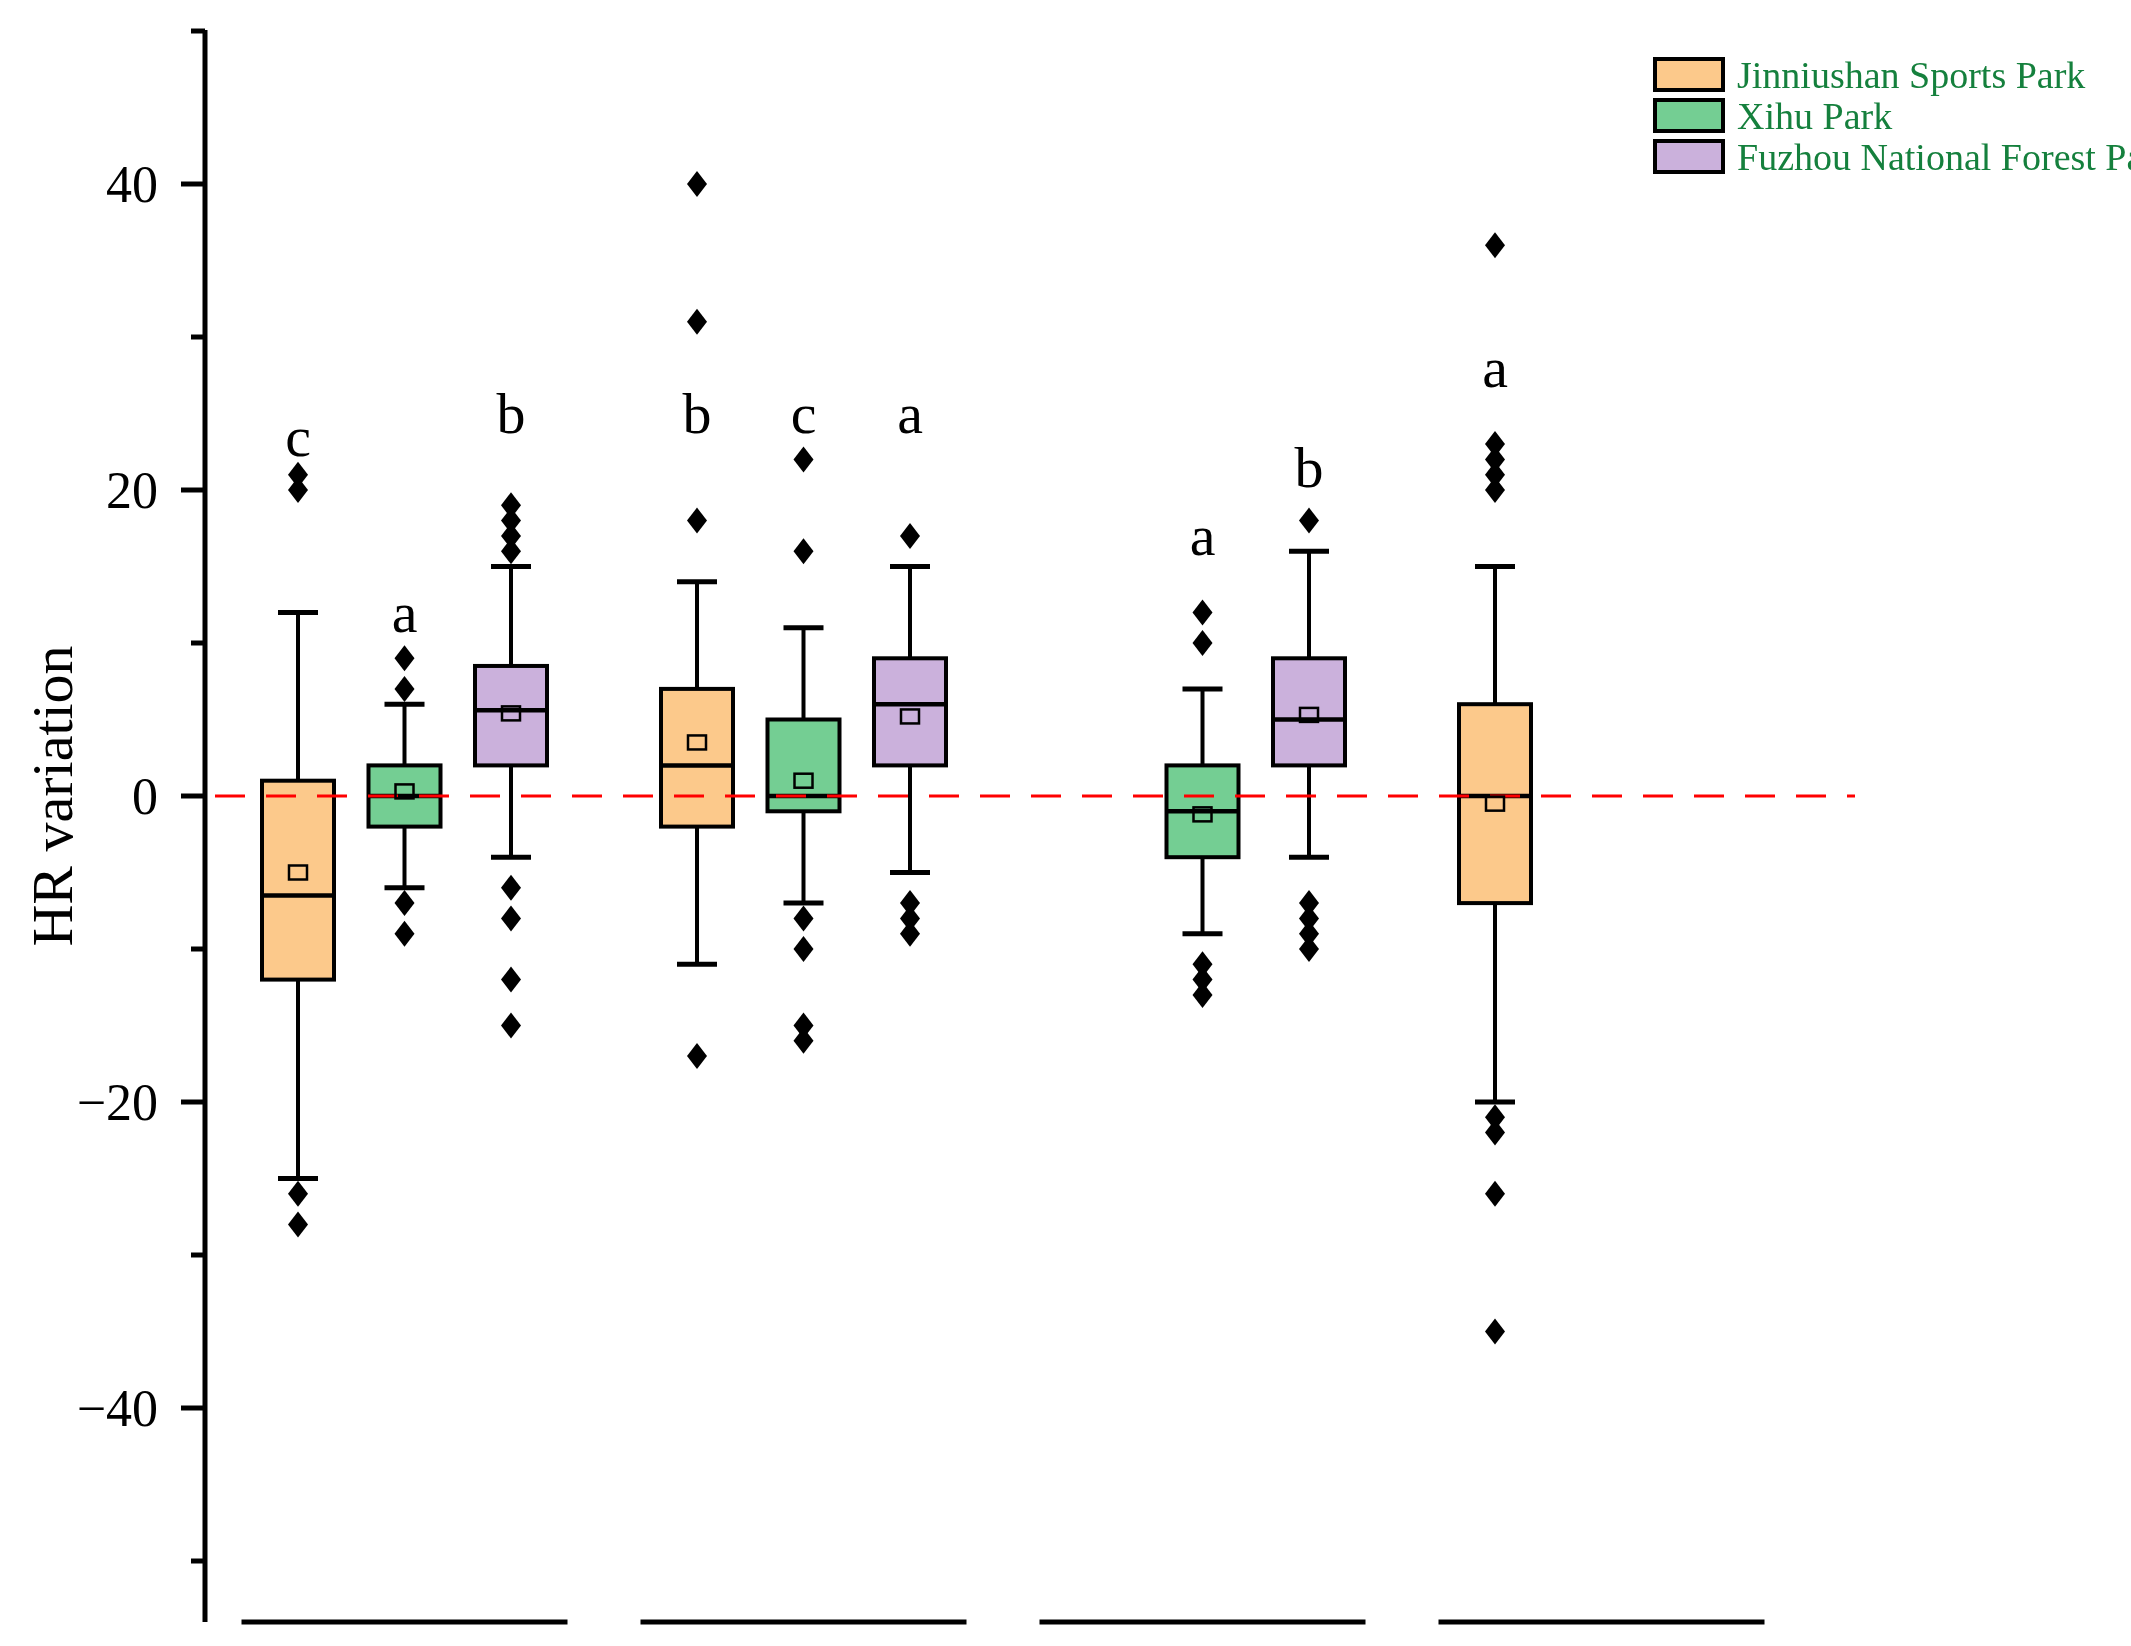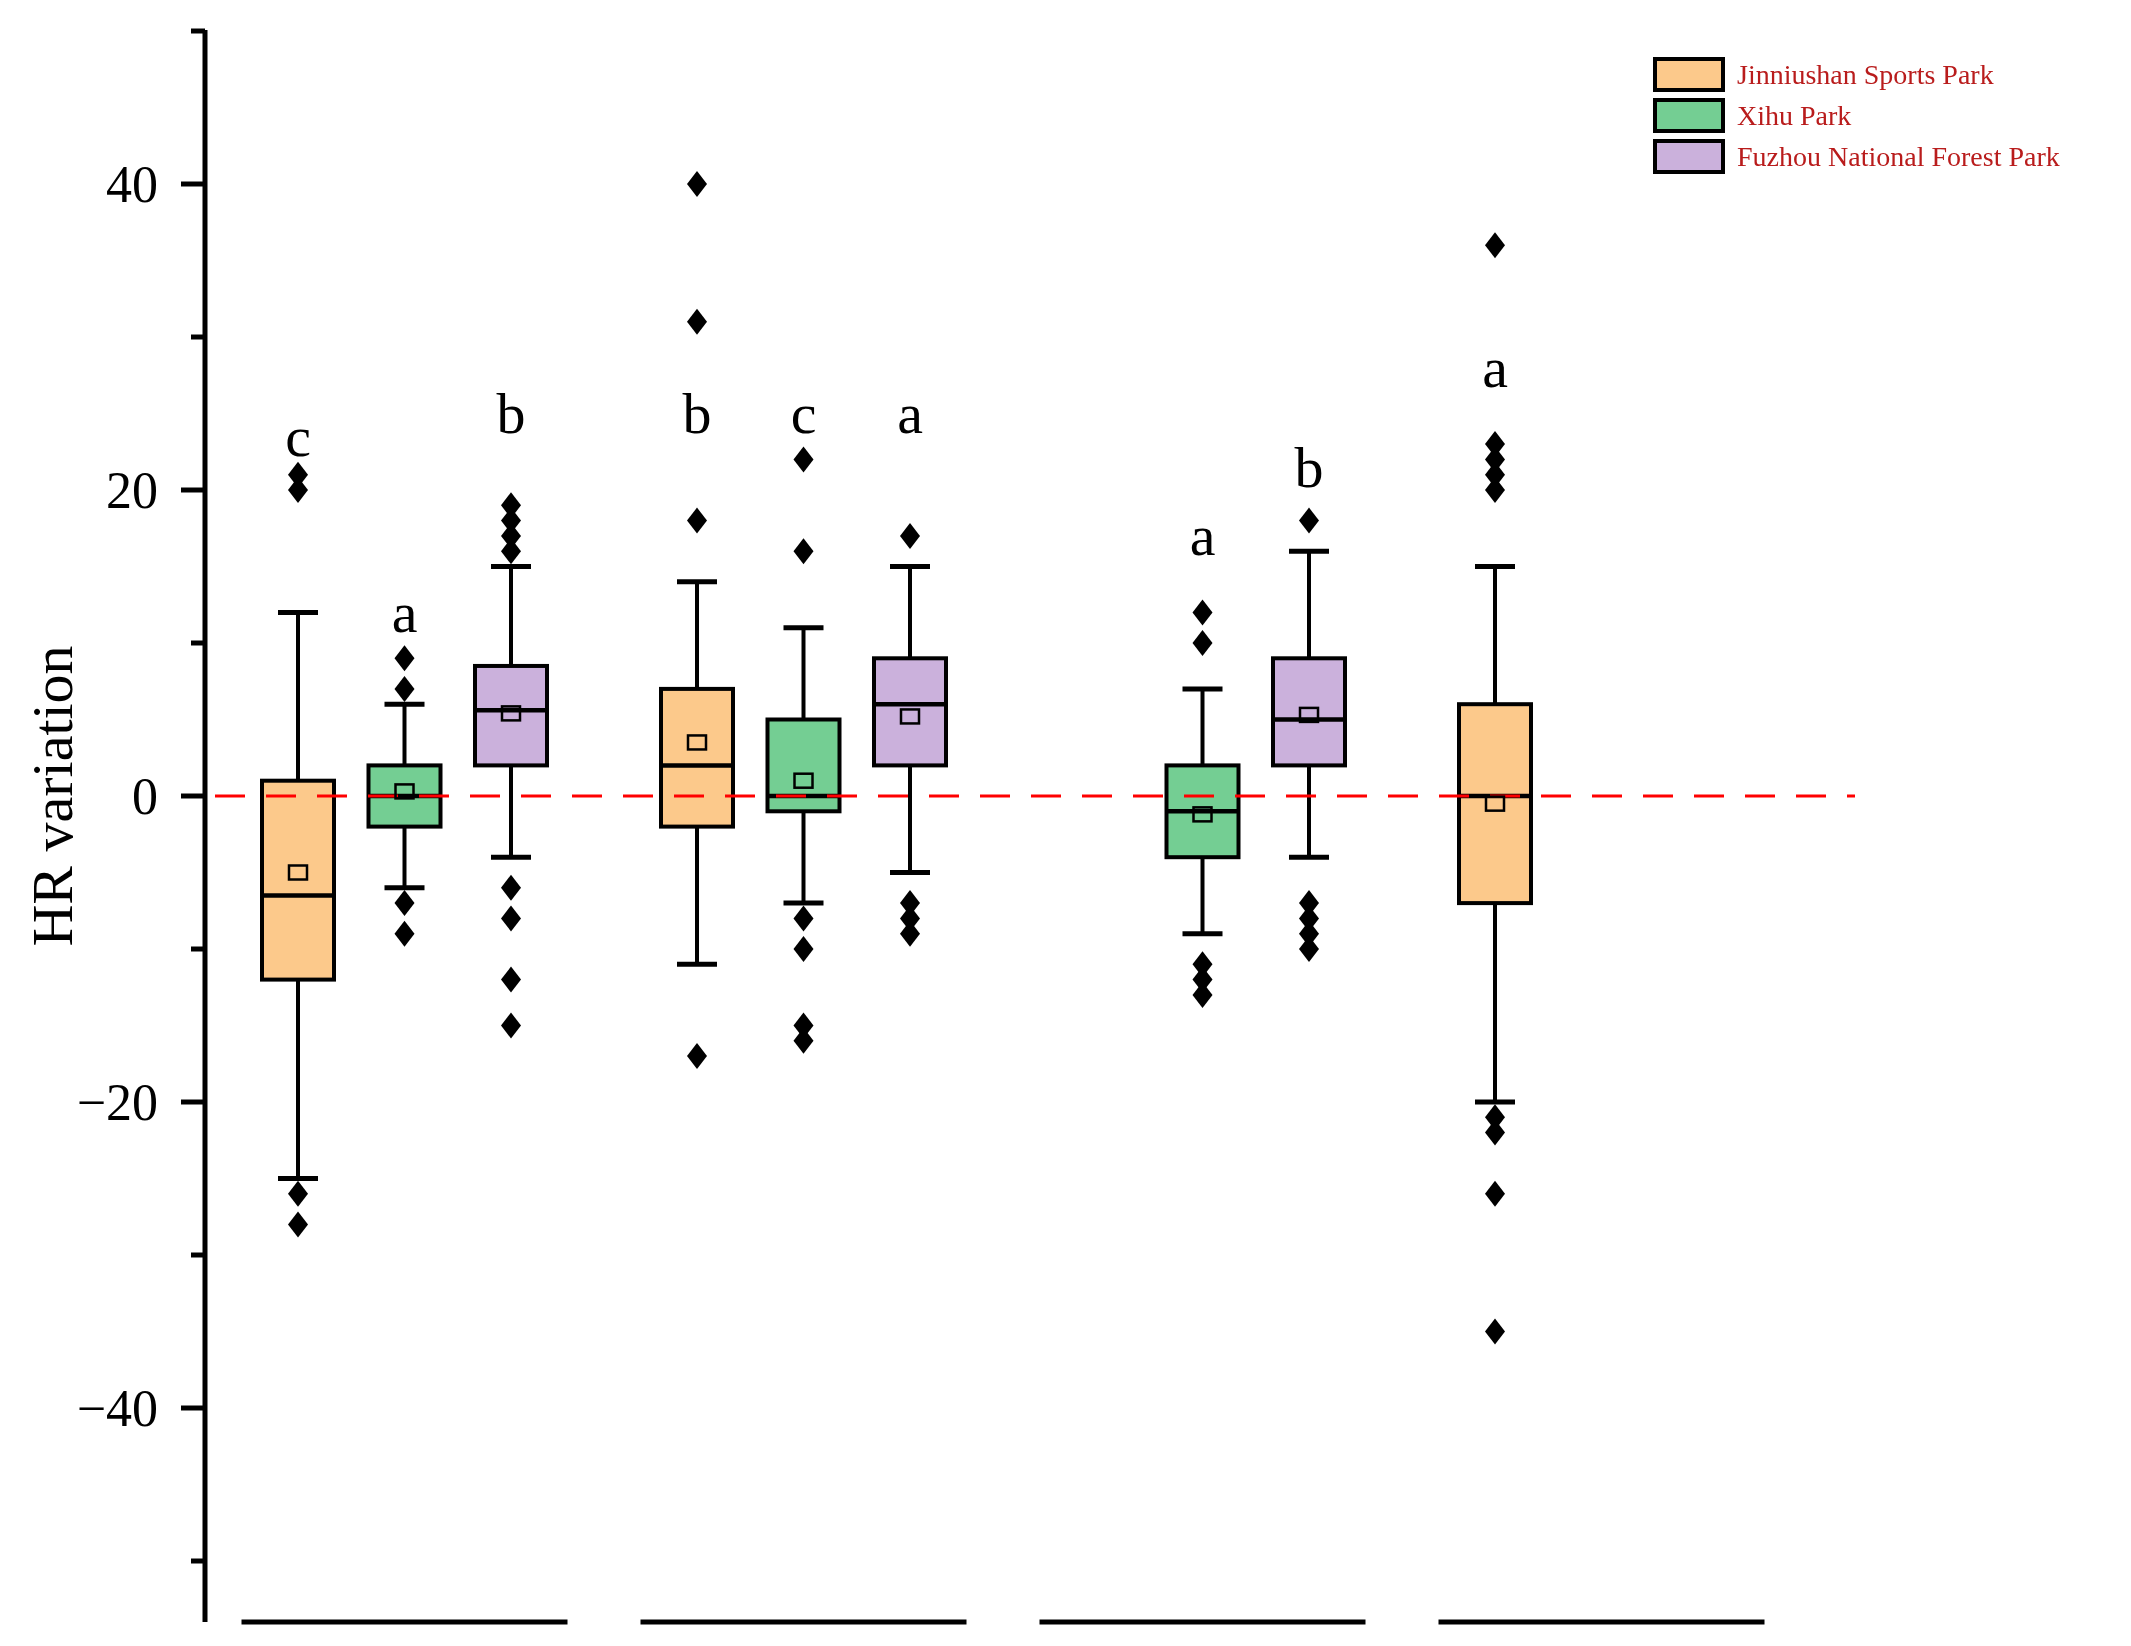--- a/index.html
+++ b/index.html
@@ -9,7 +9,7 @@
   .legend{position:absolute;left:1653px;top:57px;display:flex;flex-direction:column;row-gap:6px;}
   .legend-row{display:flex;align-items:center;height:35px;}
   .swatch{display:inline-block;width:72px;height:35px;border:4px solid #000;box-sizing:border-box;flex:0 0 auto;}
-  .legend-label{margin-left:12px;font-size:28px;color:#b91c1c;white-space:nowrap;line-height:1;}
+  .legend-label{margin-left:12px;font-size:38px;color:#15803d;white-space:nowrap;line-height:1;}
 </style>
 </head>
 <body>

